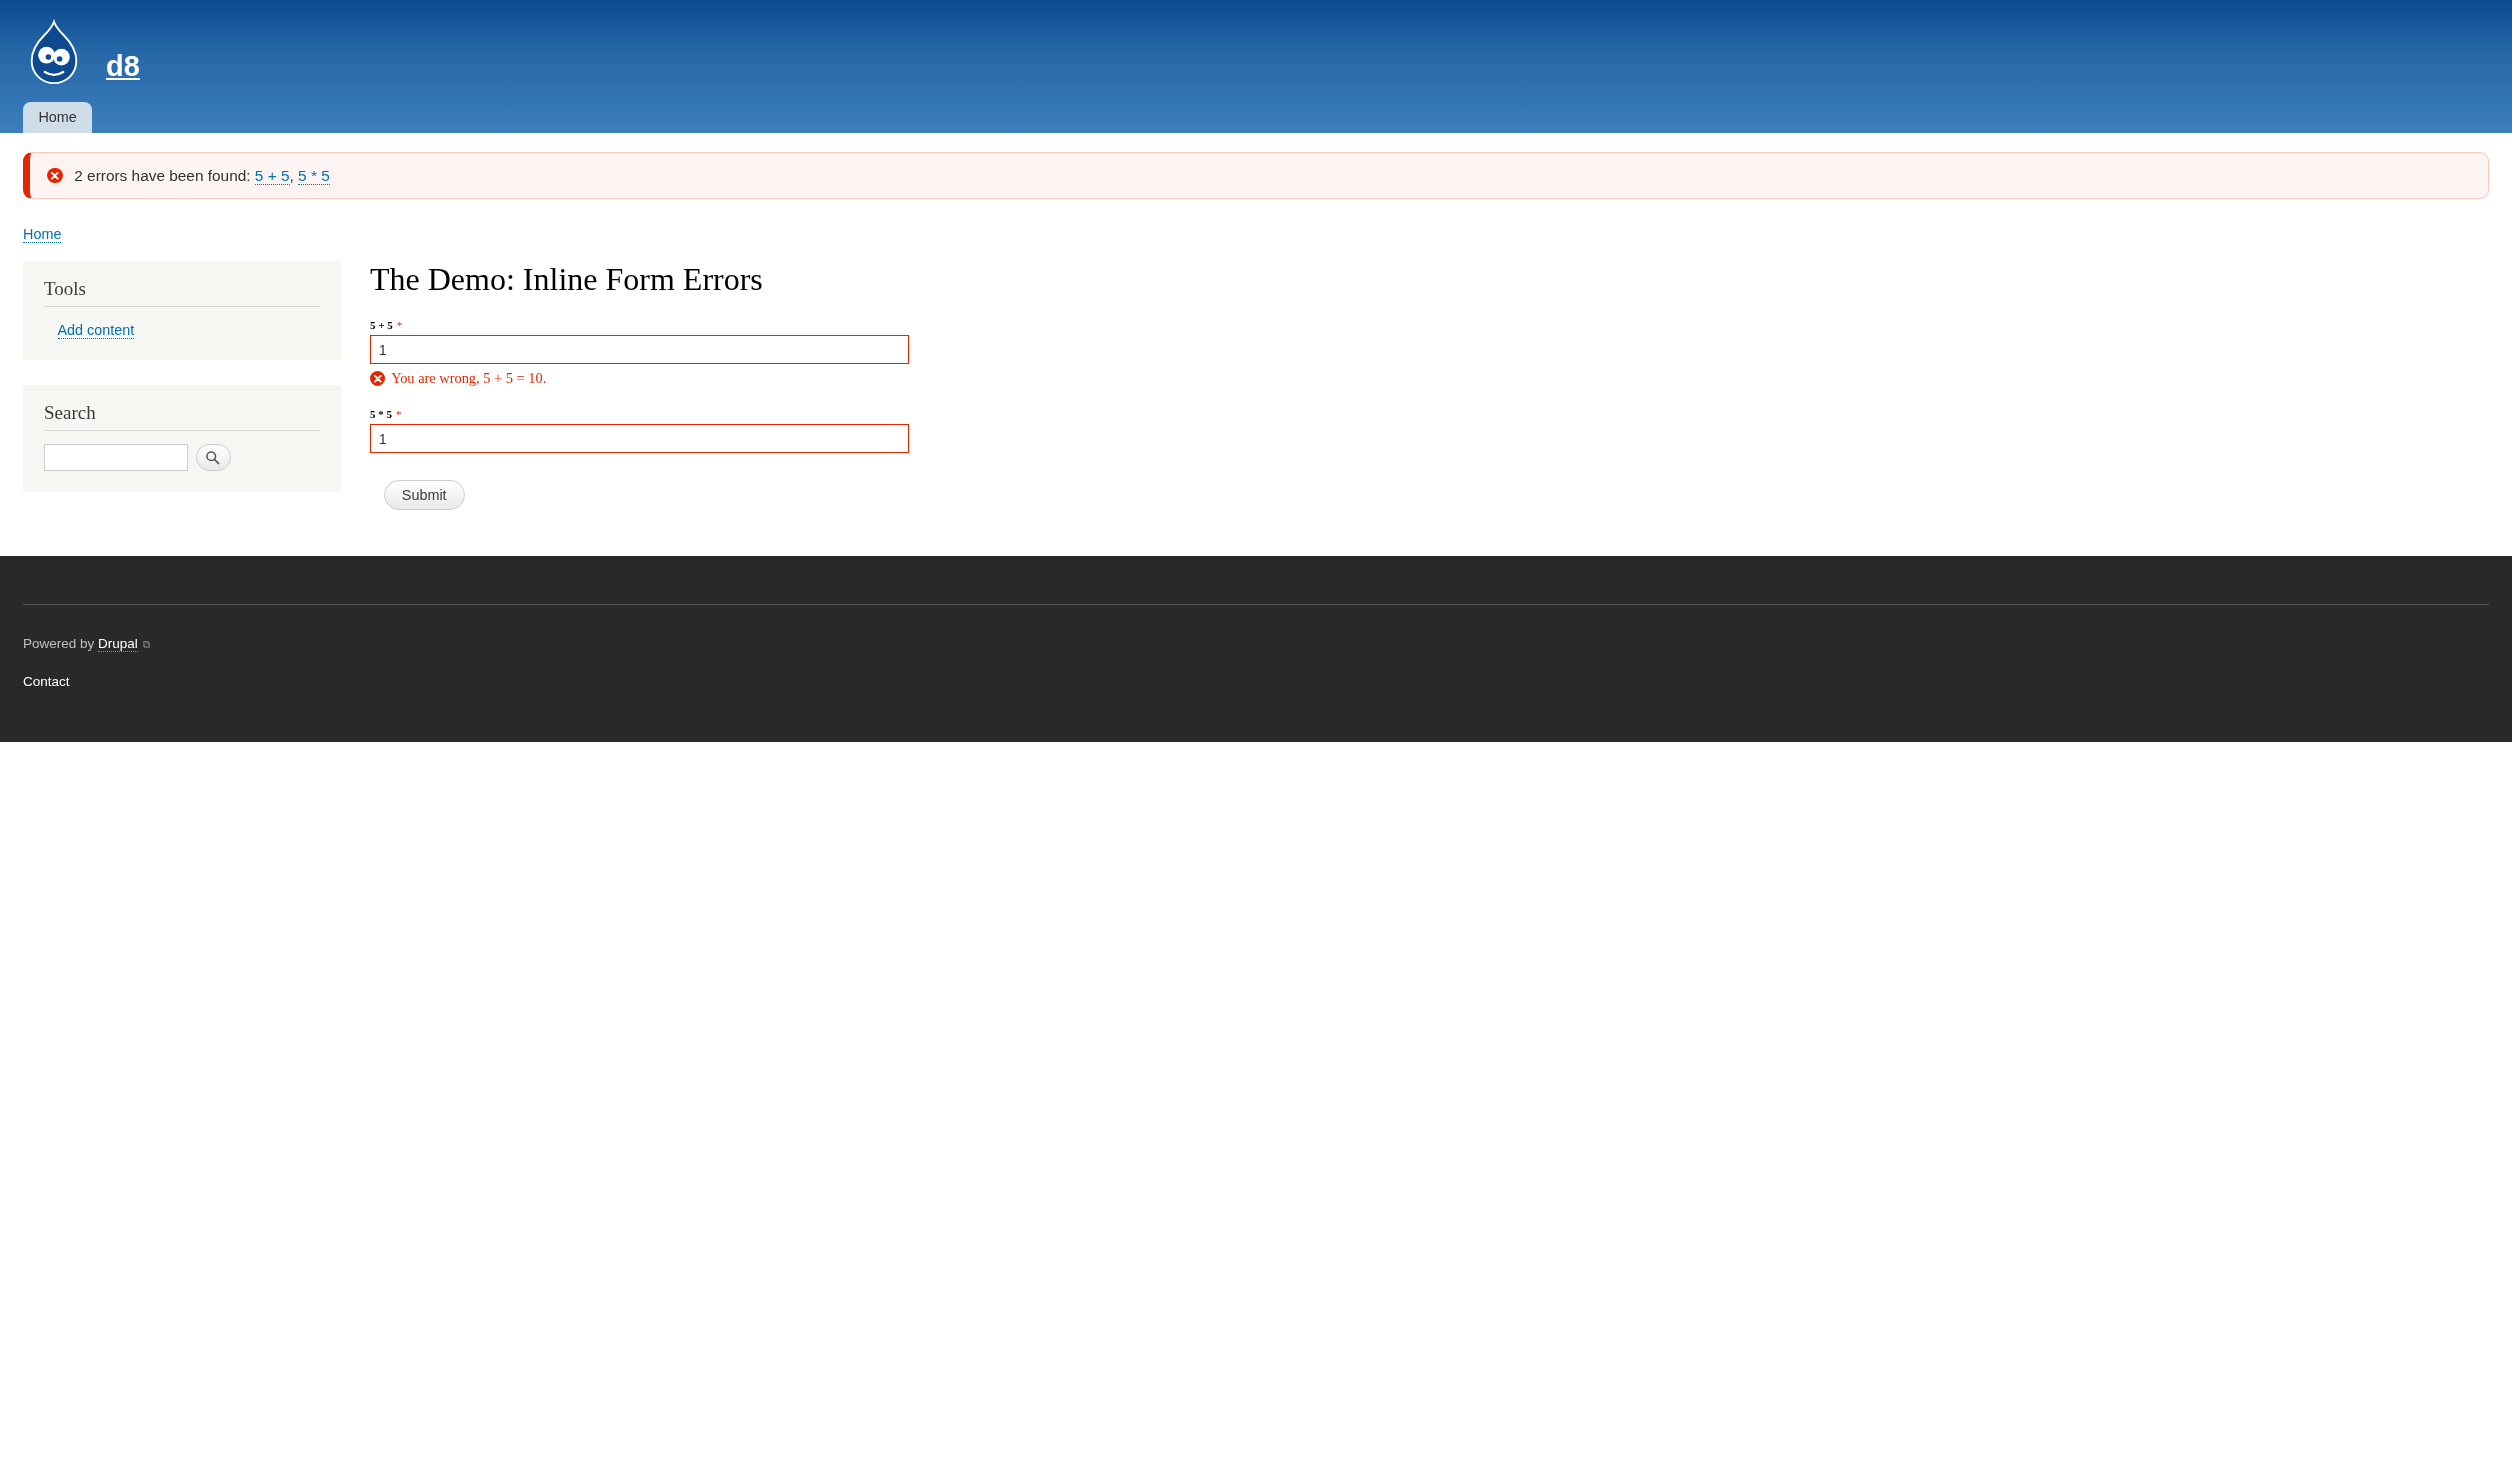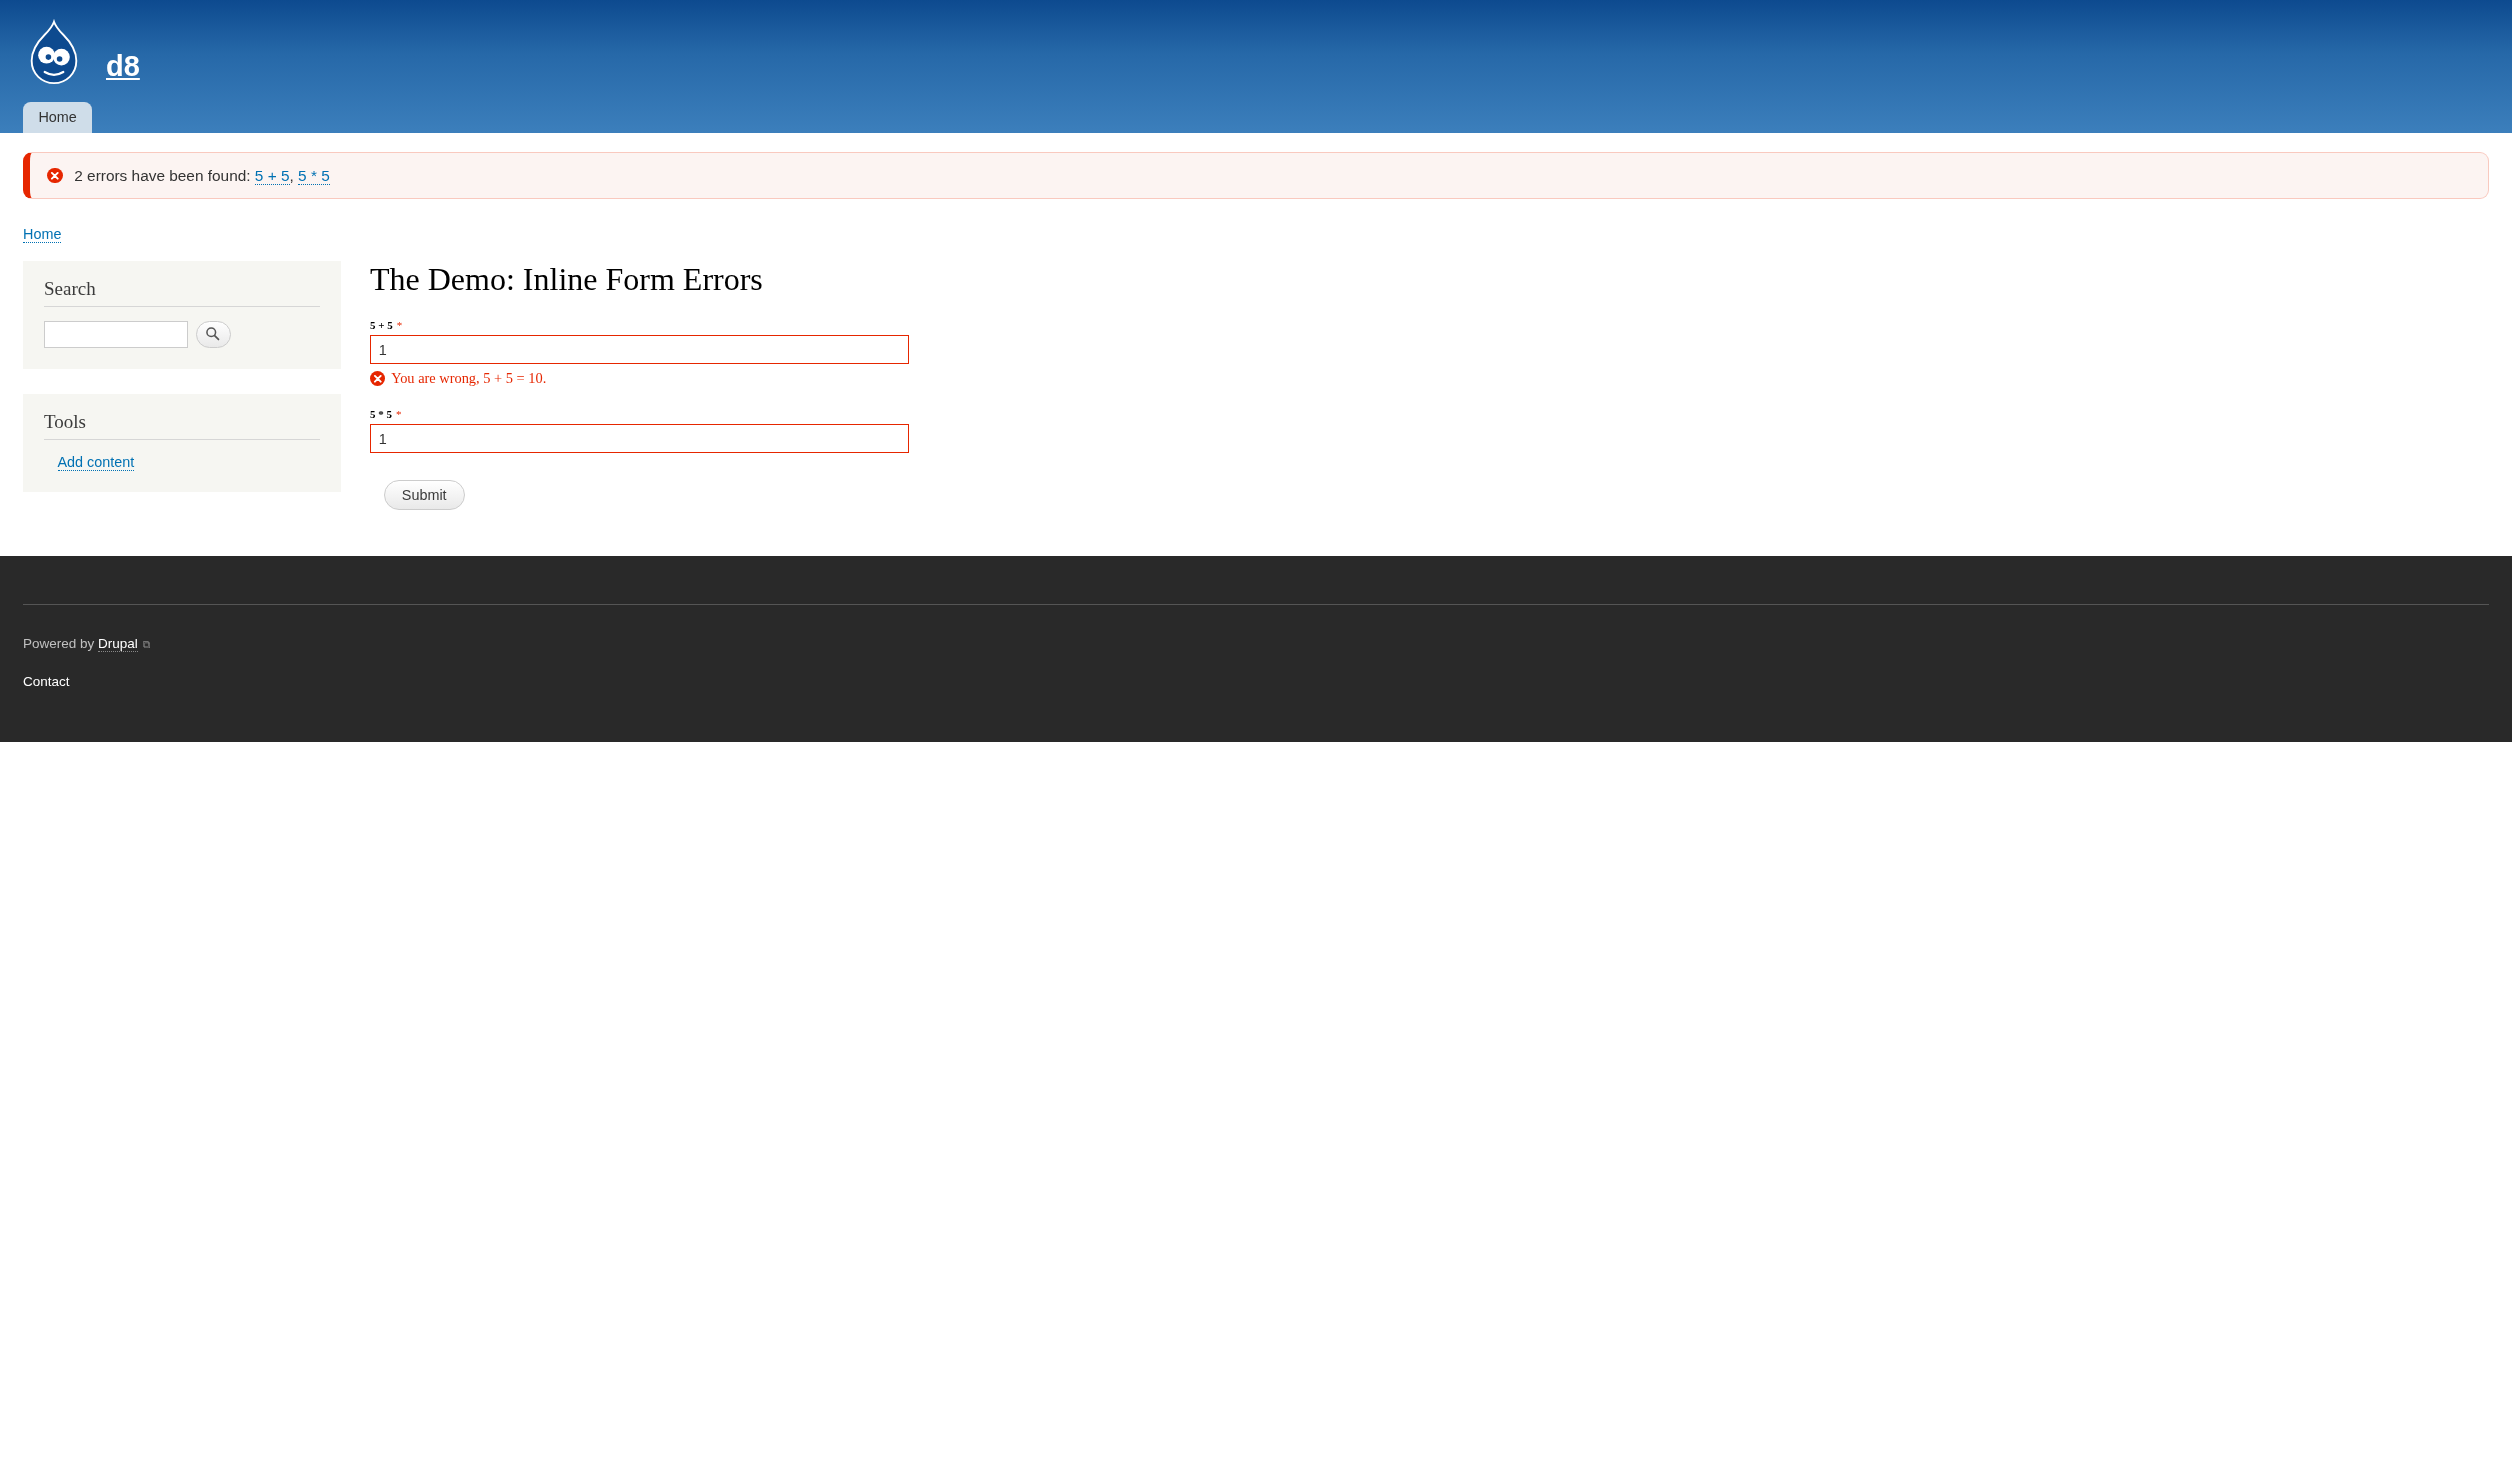--- a/index.html
+++ b/index.html
@@ -195,6 +195,15 @@
     <aside class="sidebar">
 
       <div class="block">
+        <h2>Tools</h2>
+        <ul>
+          <li>
+            <a href="#">Add content</a>
+          </li>
+        </ul>
+      </div>
+
+      <div class="block">
         <h2>Search</h2>
         <div class="search-row">
           <input type="text" class="search-input" style="">
@@ -205,15 +214,6 @@
             </svg>
           </button>
         </div>
-      </div>
-
-      <div class="block">
-        <h2>Tools</h2>
-        <ul>
-          <li>
-            <a href="#">Add content</a>
-          </li>
-        </ul>
       </div>
 
     </aside>

